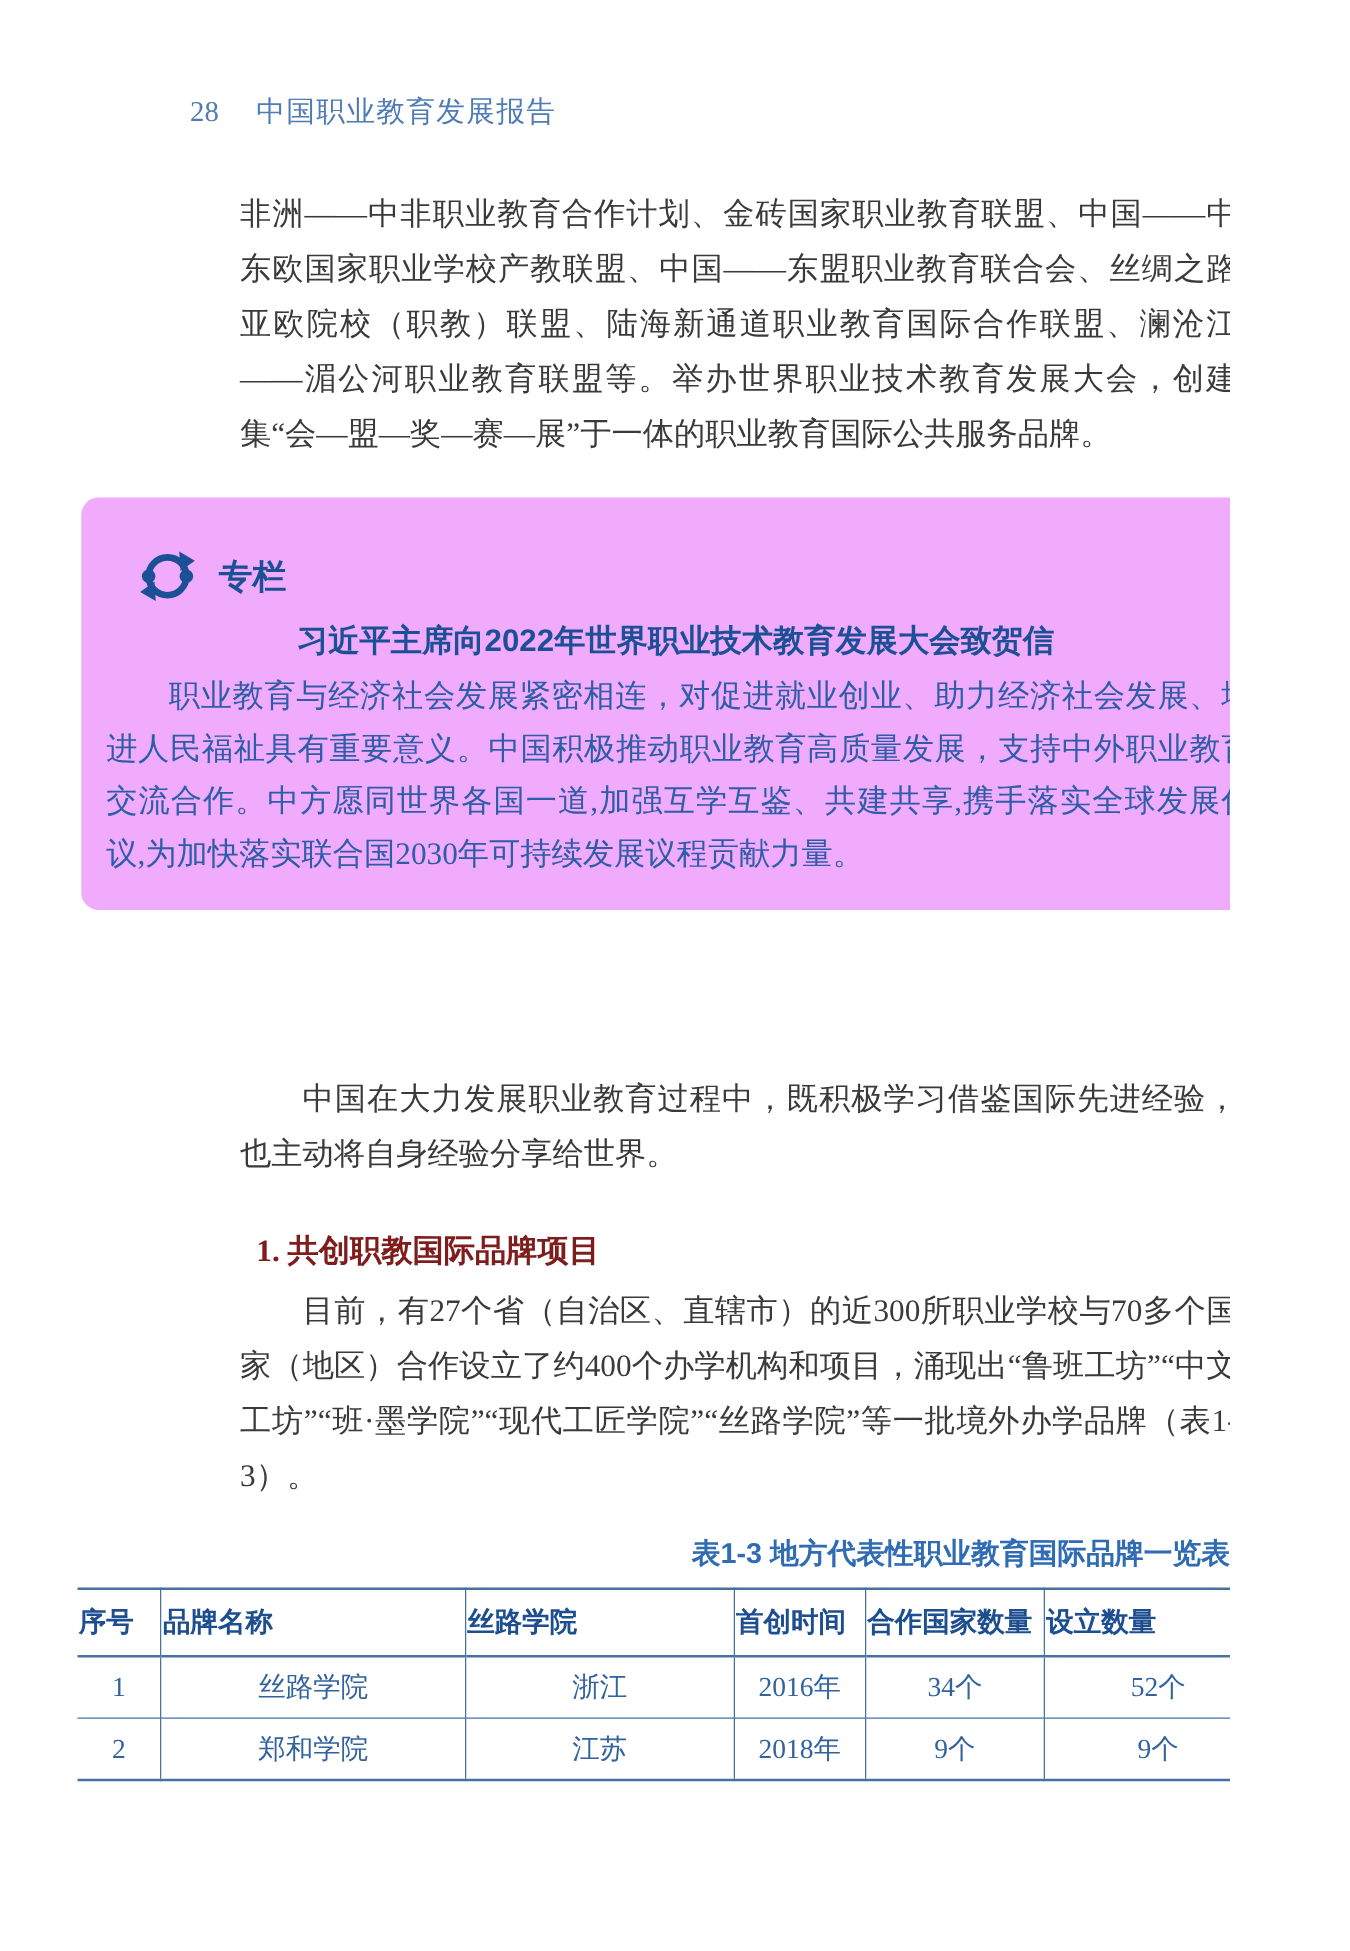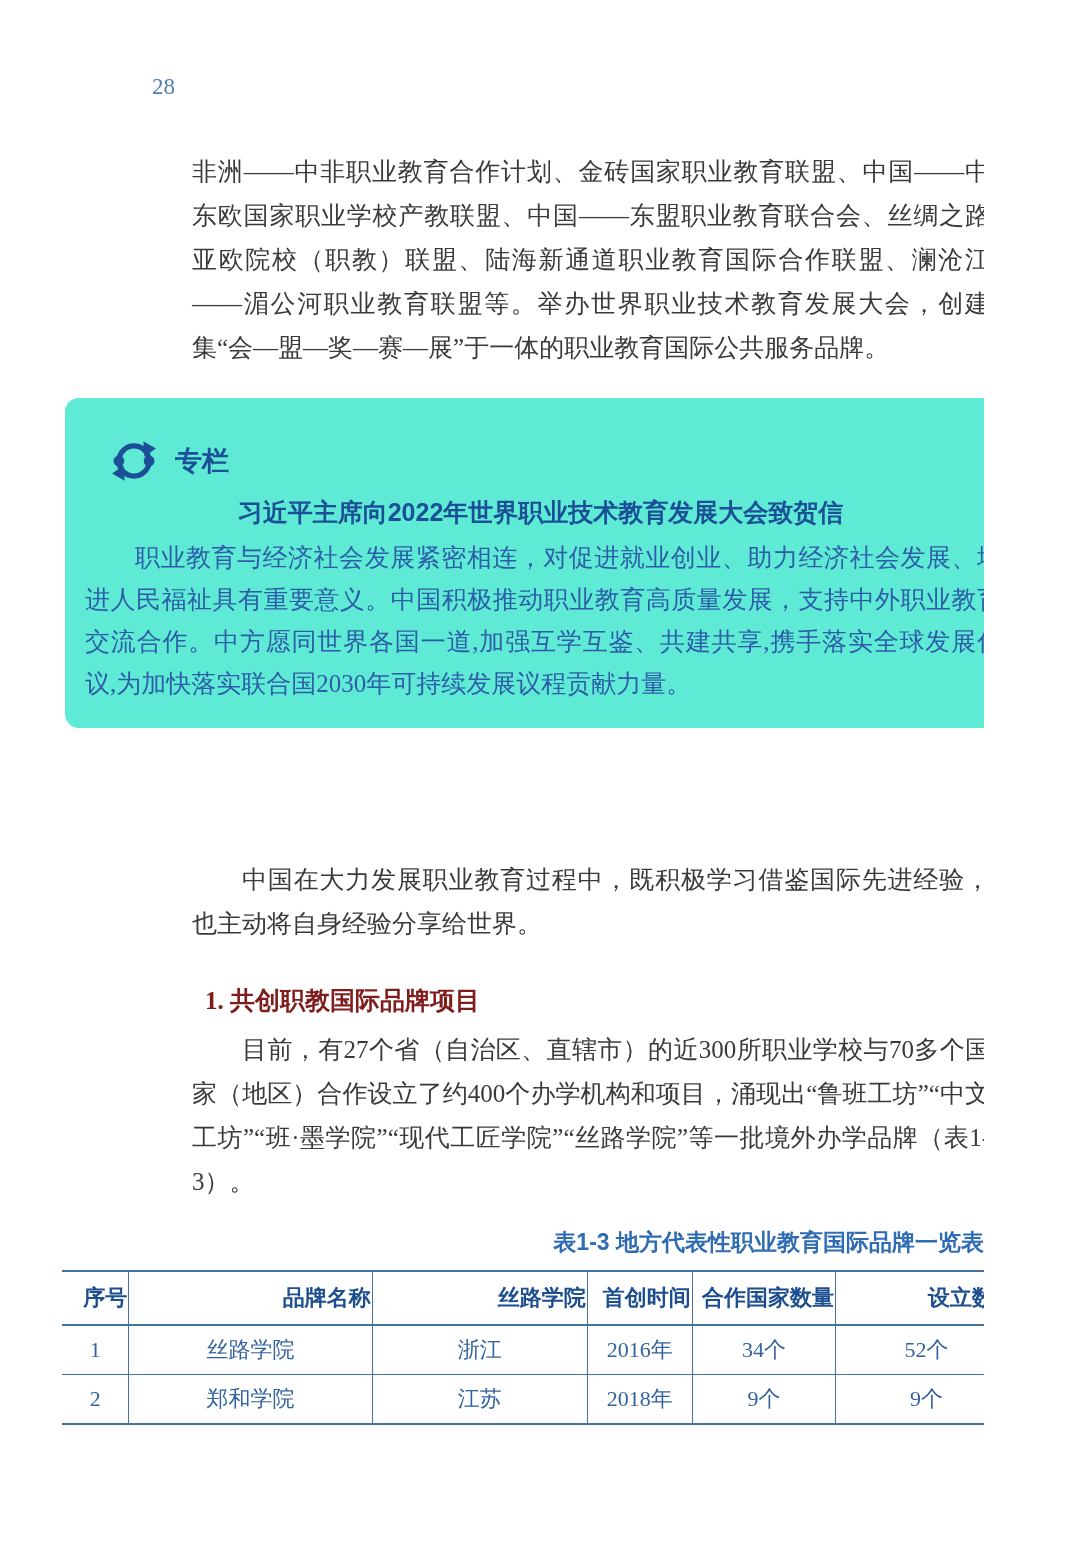--- a/index.html
+++ b/index.html
@@ -115,6 +115,7 @@
 
   <div class="running-head">
     <span class="pagenum">28</span>
+    <span>中国职业教育发展报告</span>
   </div>
 
   <div class="body-par p1">非洲——中非职业教育合作计划、金砖国家职业教育联盟、中国——中东欧国家职业学校产教联盟、中国——东盟职业教育联合会、丝绸之路亚欧院校（职教）联盟、陆海新通道职业教育国际合作联盟、澜沧江——湄公河职业教育联盟等。举办世界职业技术教育发展大会，创建集“会—盟—奖—赛—展”于一体的职业教育国际公共服务品牌。</div>

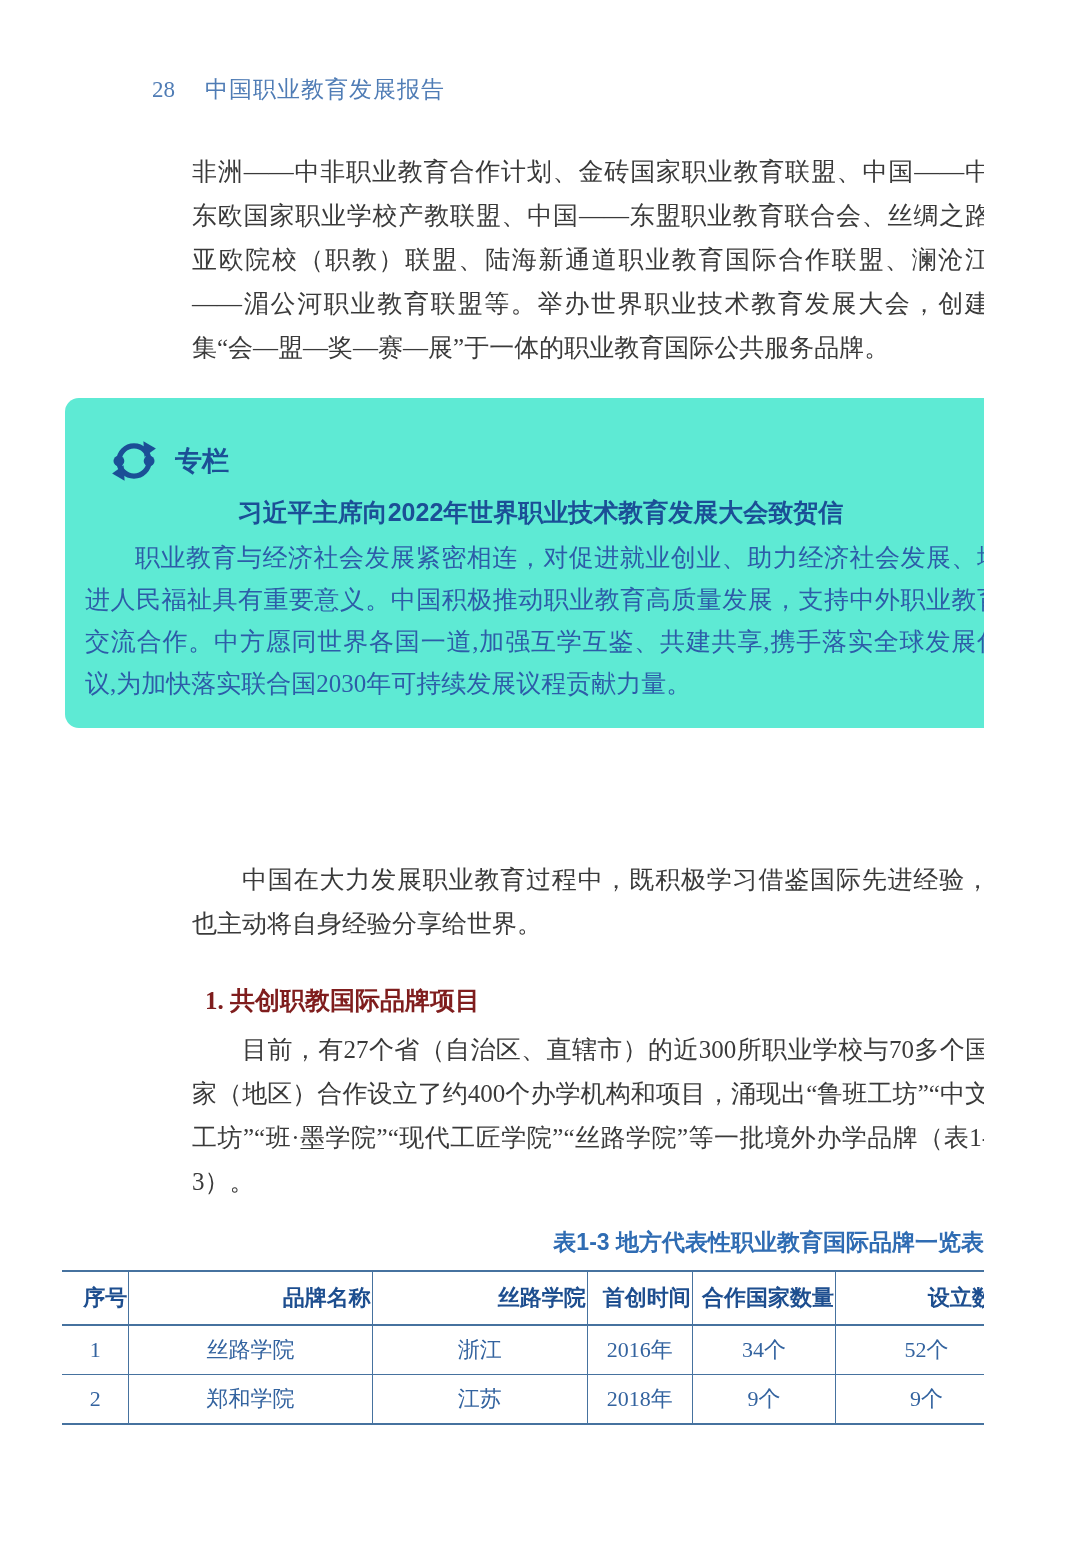--- a/index.html
+++ b/index.html
@@ -36,7 +36,7 @@
   .callout {
     position:absolute; left:65px; top:398px;
     width:951px; height:330px;
-    background:#5eead4;
+    background:#f0abfc;
     border-radius:14px;
     box-sizing:border-box;
     padding:40px 0 0 0;

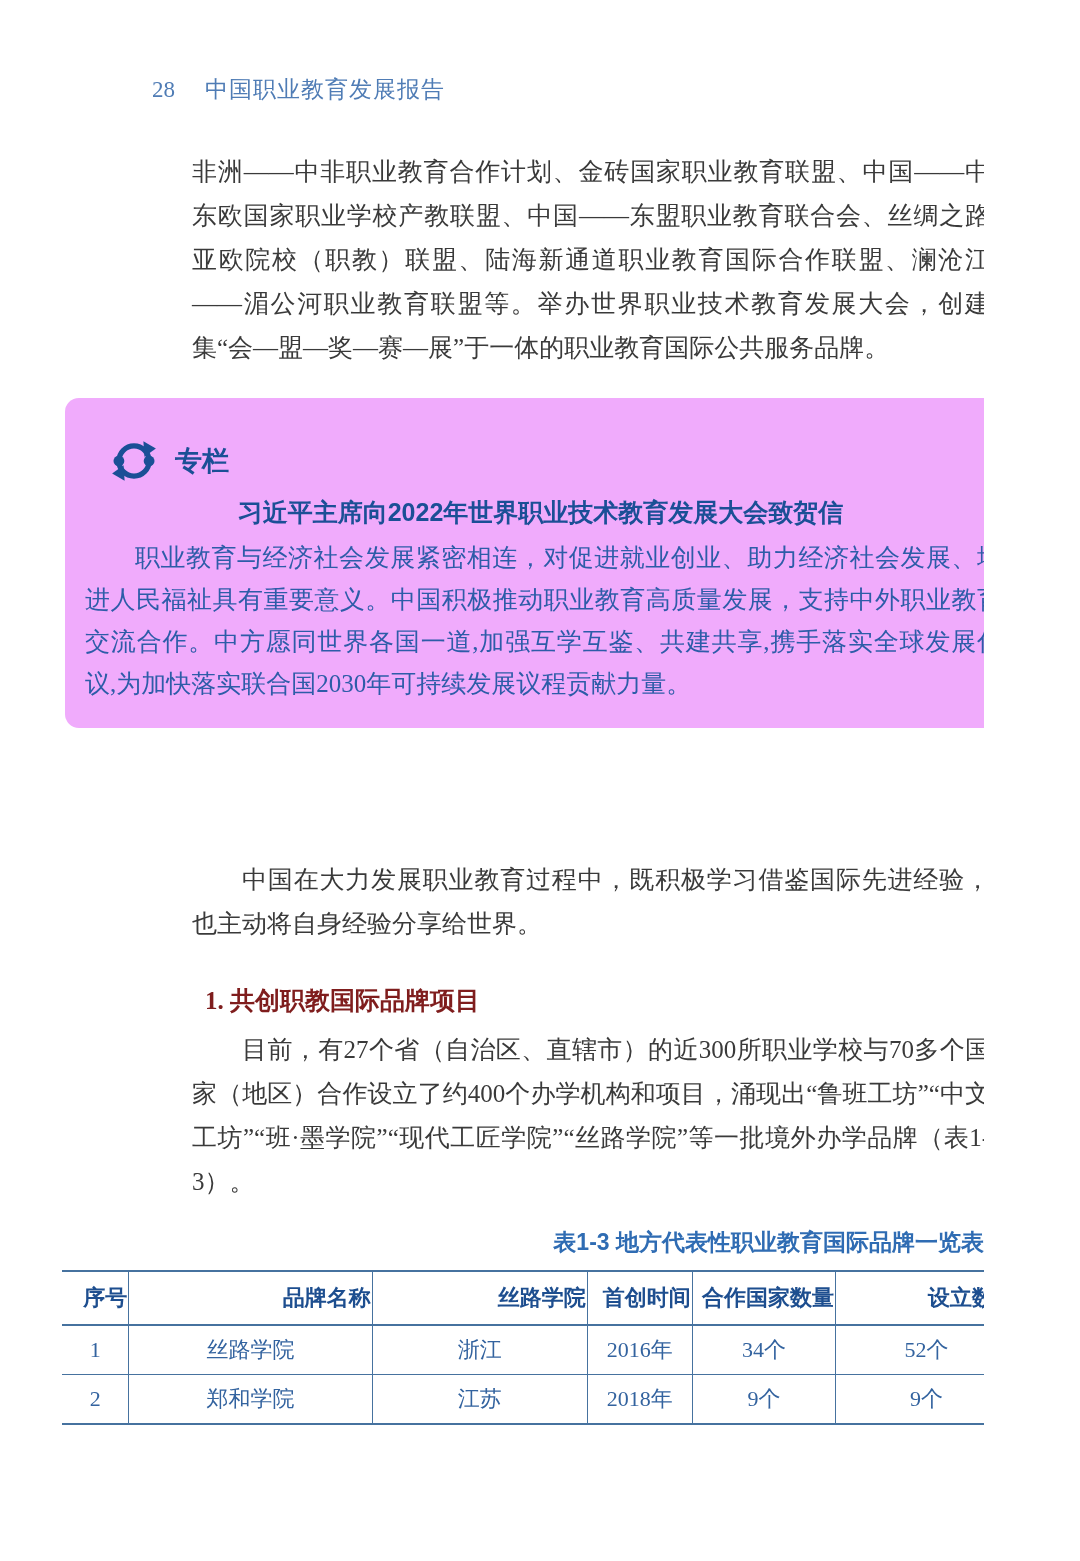--- a/index.html
+++ b/index.html
@@ -92,7 +92,7 @@
   .brand-table th {
     height:50px;
     font-size:22px; font-weight:bold; color:#1d4e8f;
-    text-align:right; vertical-align:middle;
+    text-align:left; vertical-align:middle;
     border-bottom:2px solid #46729f;
   }
   .brand-table td {

